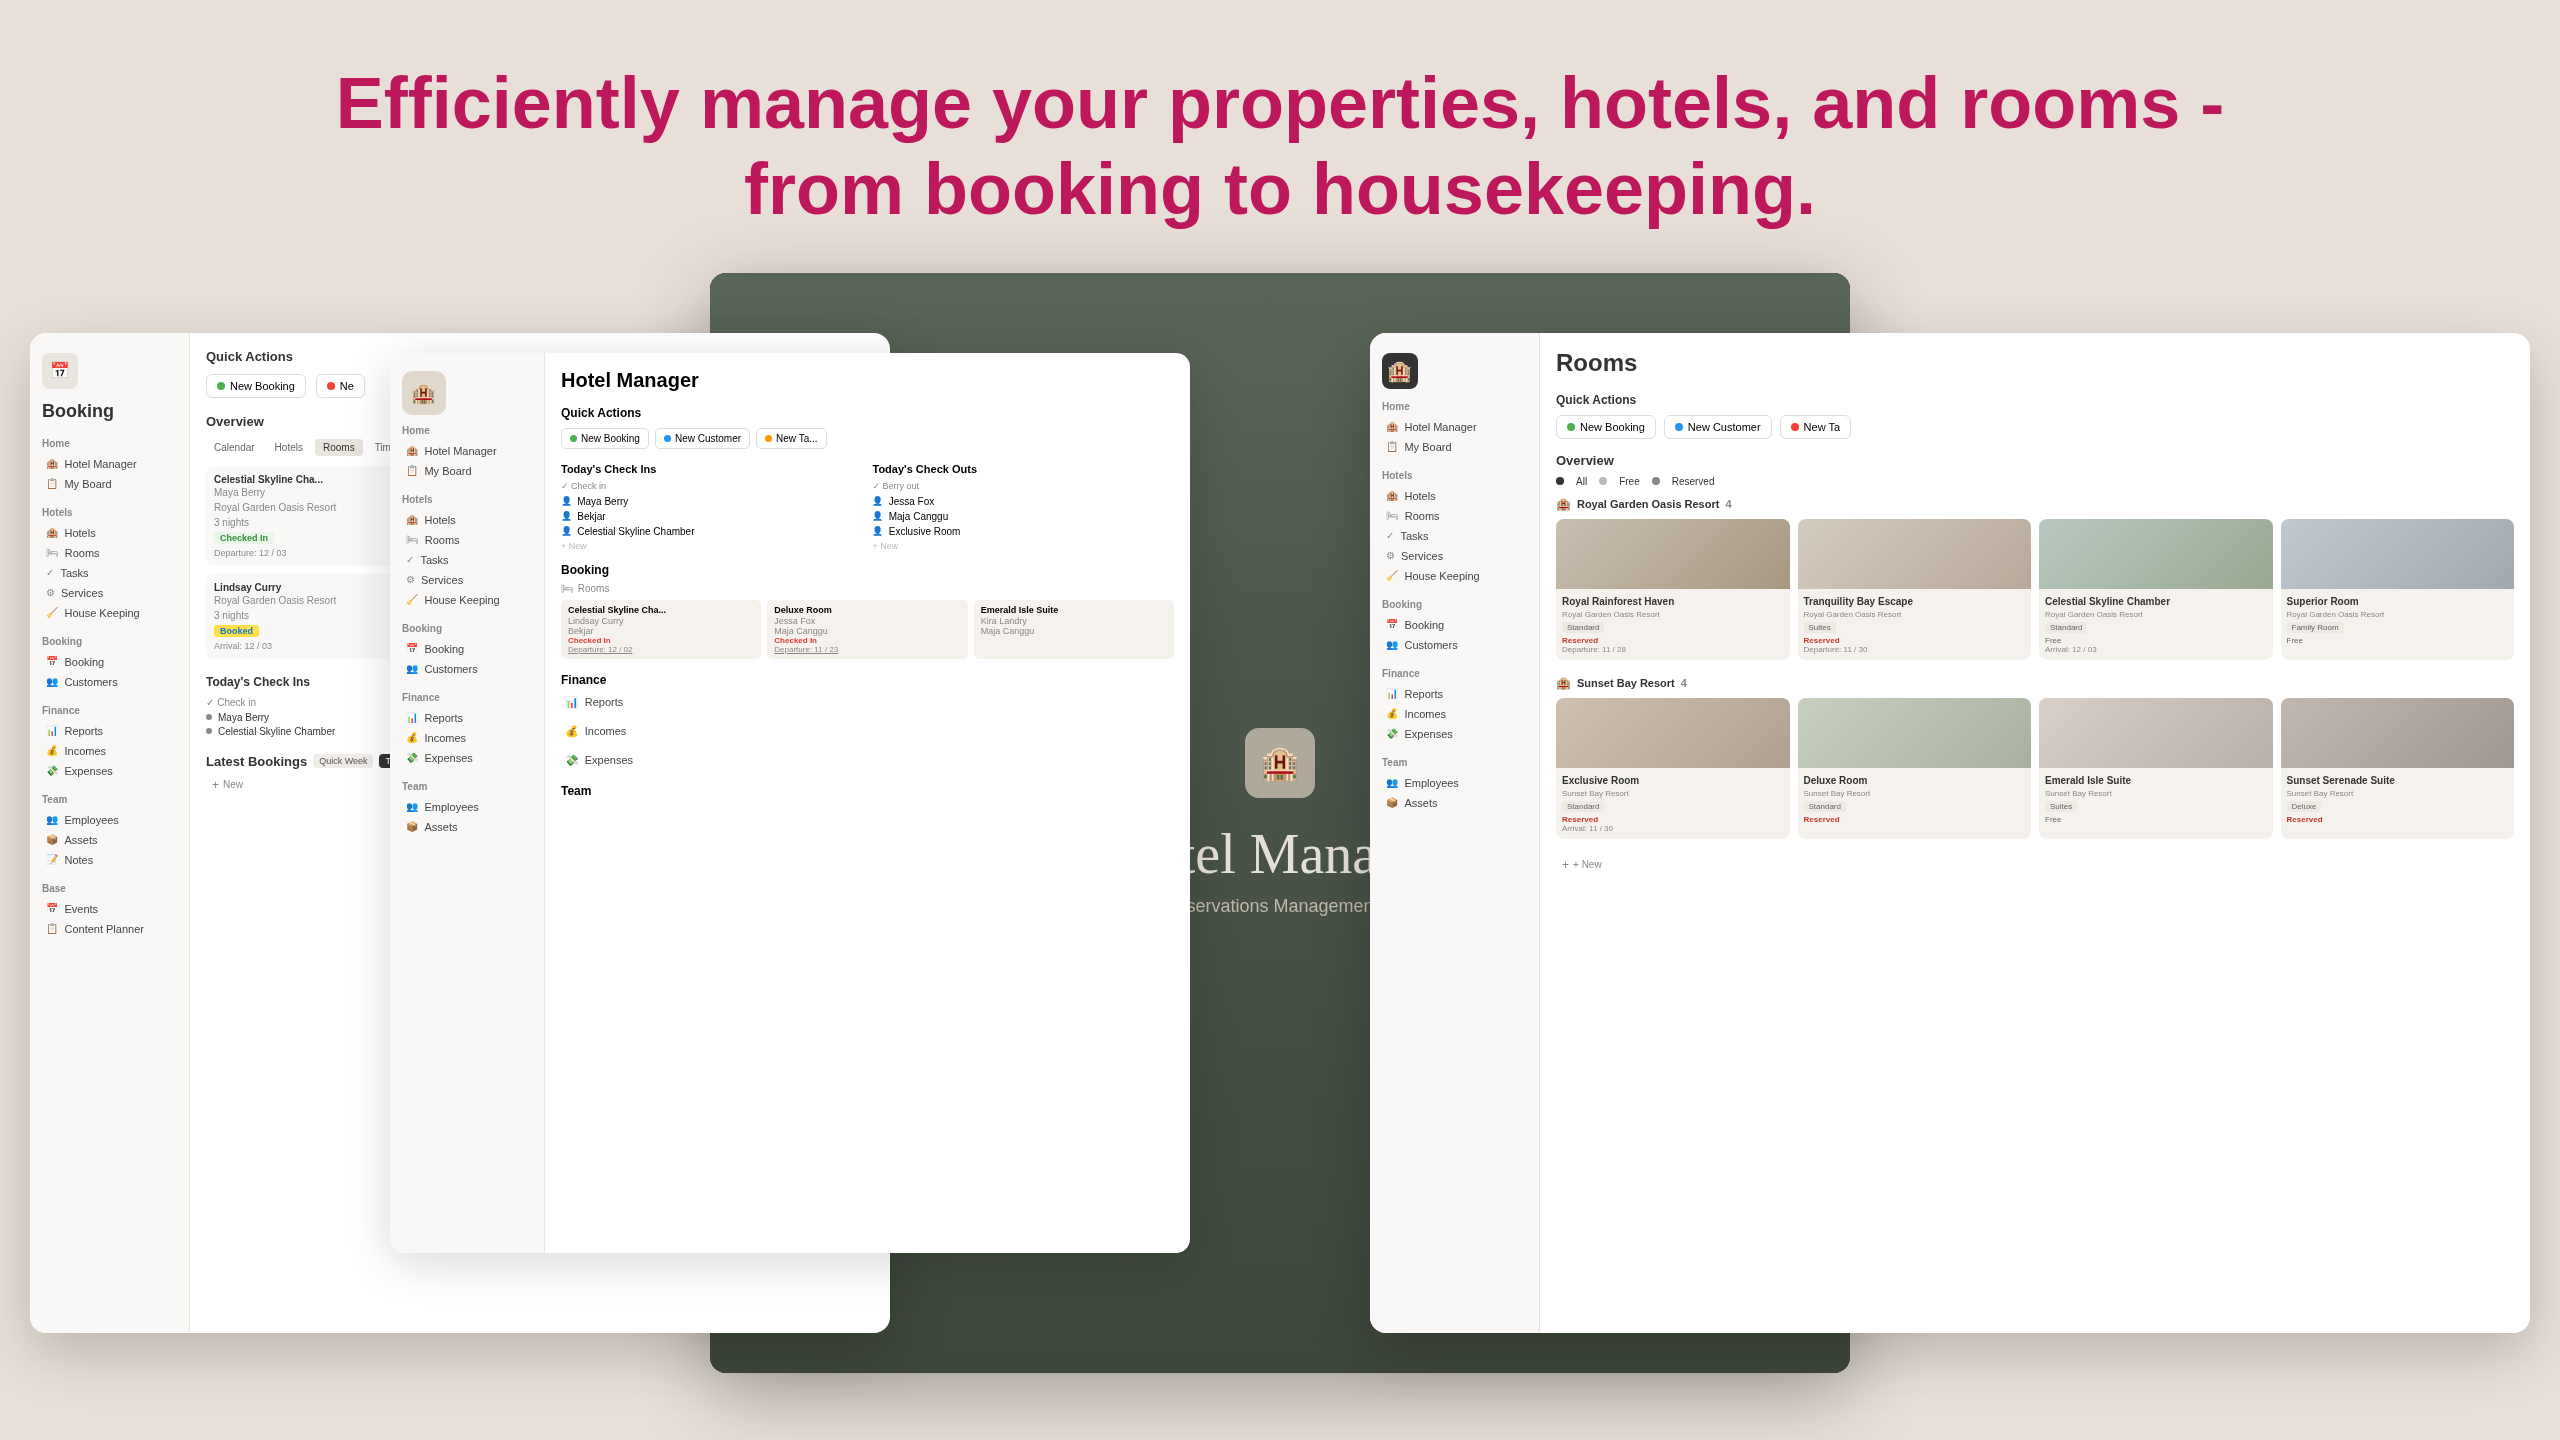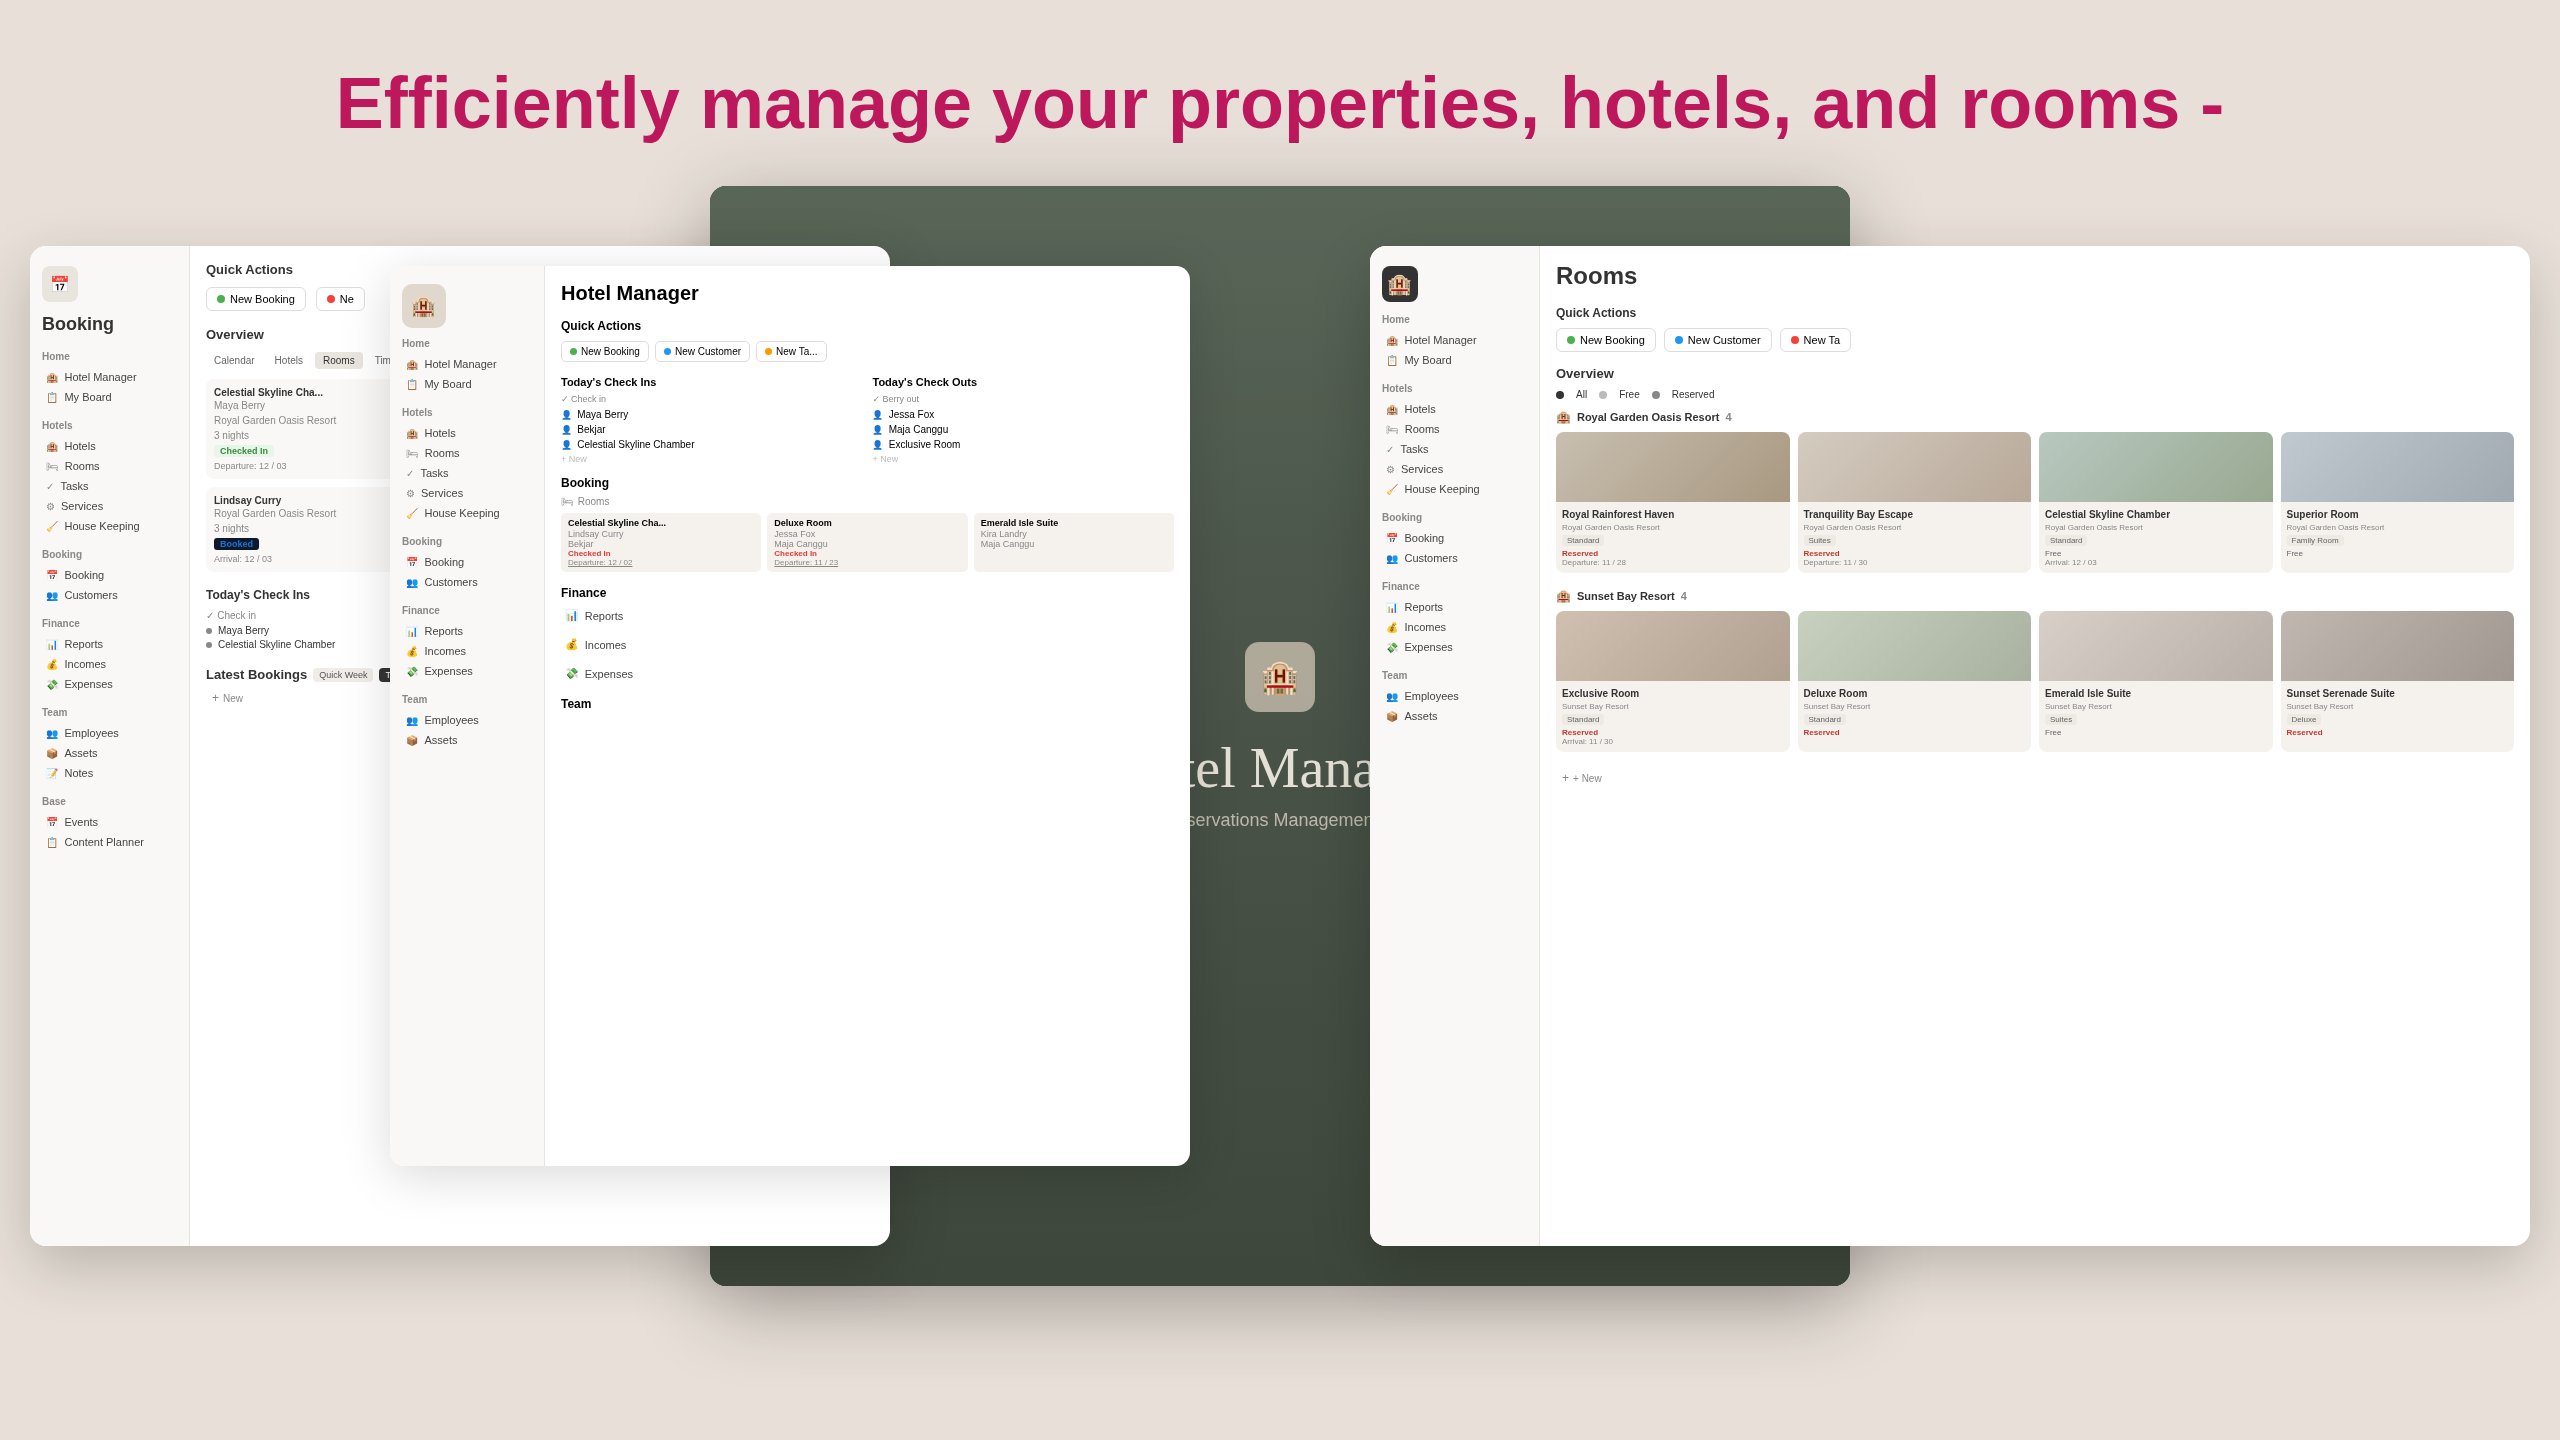--- a/index.html
+++ b/index.html
@@ -523,6 +523,7 @@
 <div class="header-section">
   <h1 class="header-title">
     <span>Efficiently manage your properties, hotels, and rooms -</span><br>
+    <span>from booking to housekeeping.</span>
   </h1>
 </div>
 

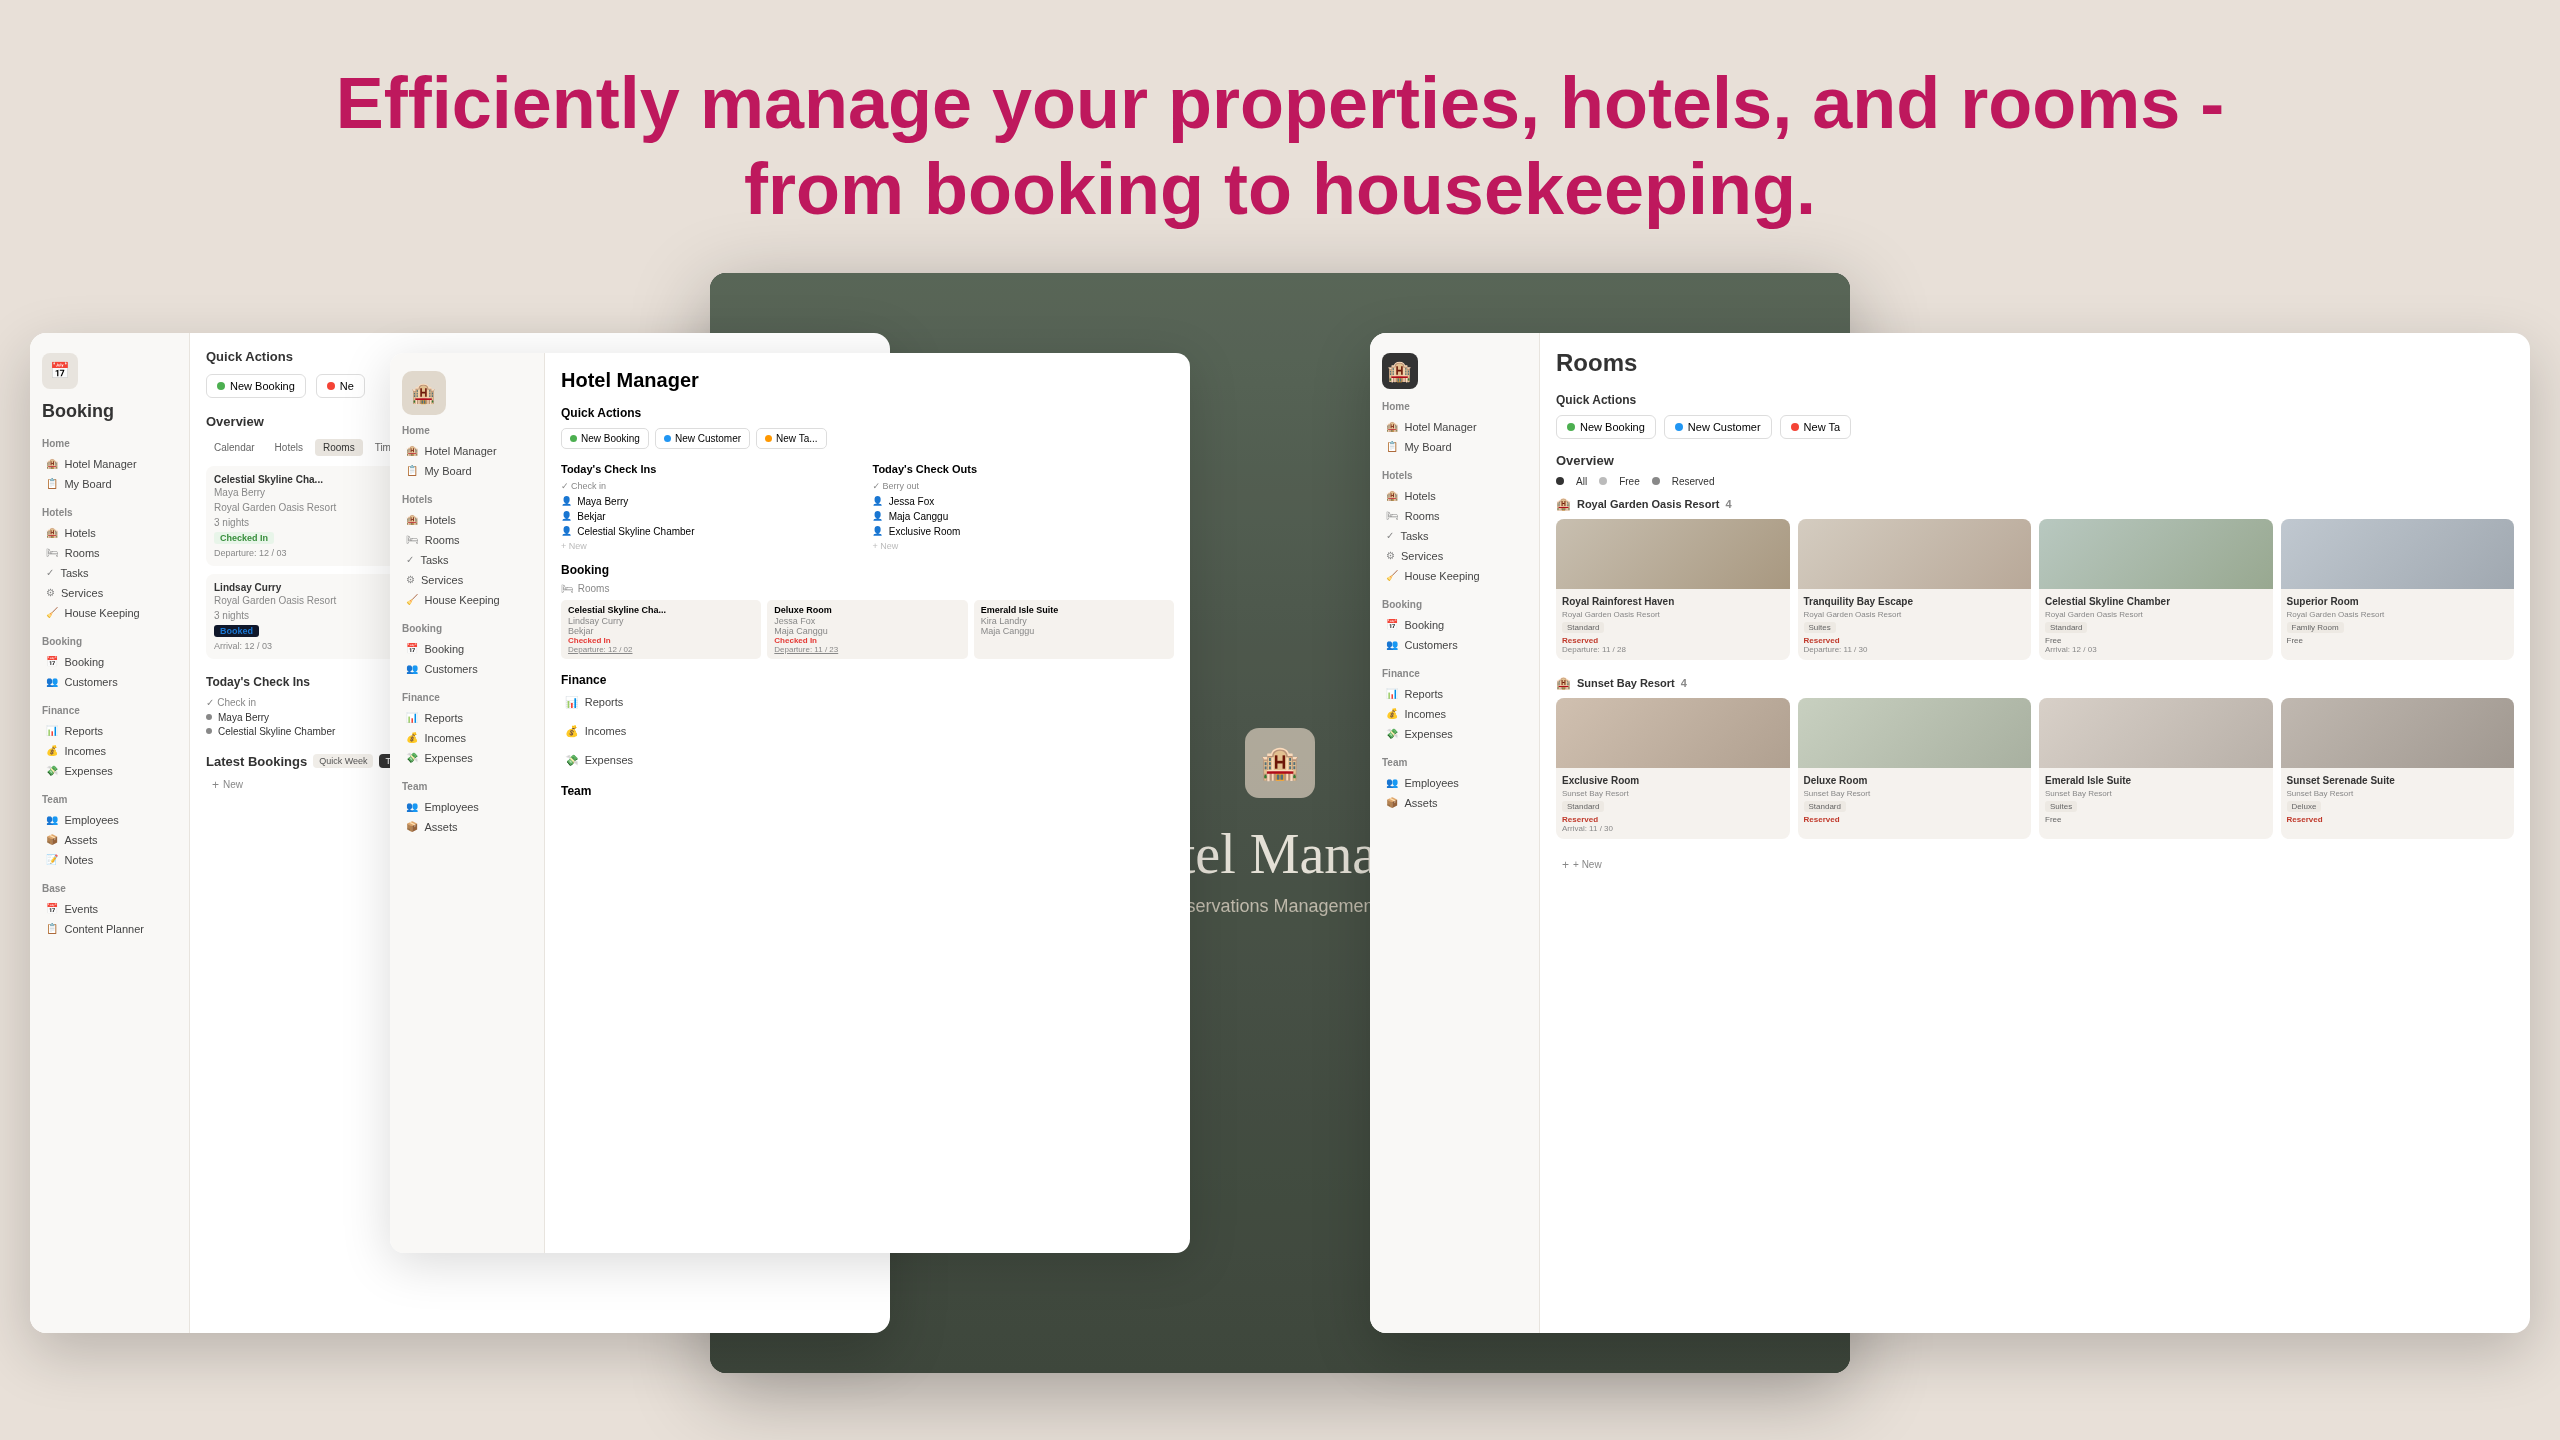--- a/index.html
+++ b/index.html
@@ -200,7 +200,7 @@
       font-weight: 600;
     }
     .status-checked-in { background: #e8f5e9; color: #388e3c; }
-    .status-booked { background: #0f172a; color: #1976d2; }
+    .status-booked { background: #fde047; color: #1976d2; }
     .booking-card-dates { color: #888; font-size: 9px; margin-top: 4px; }
 
     .checkins-section { margin-top: 10px; }

